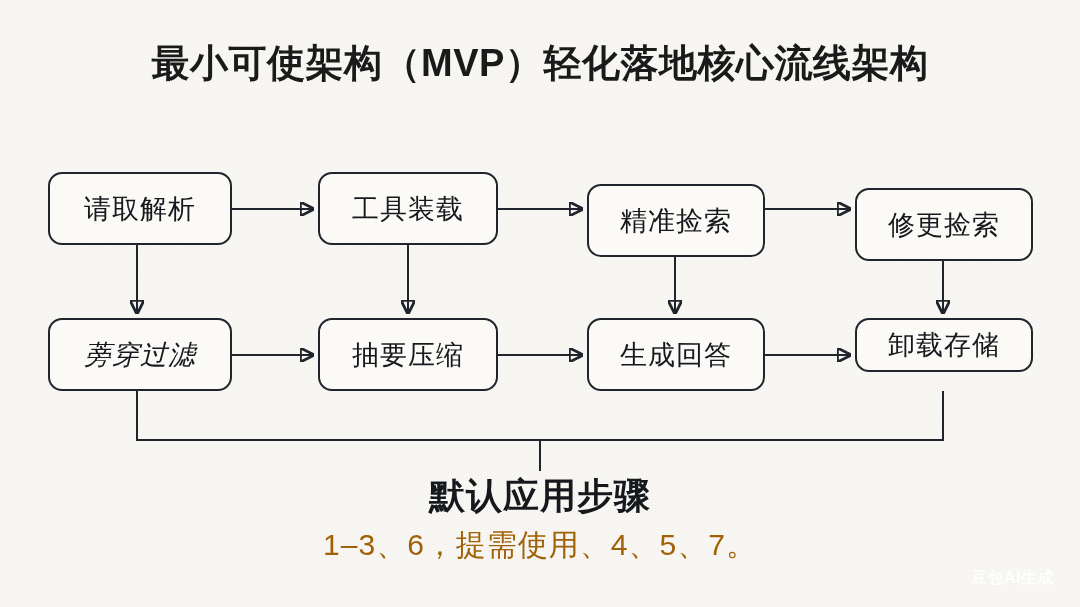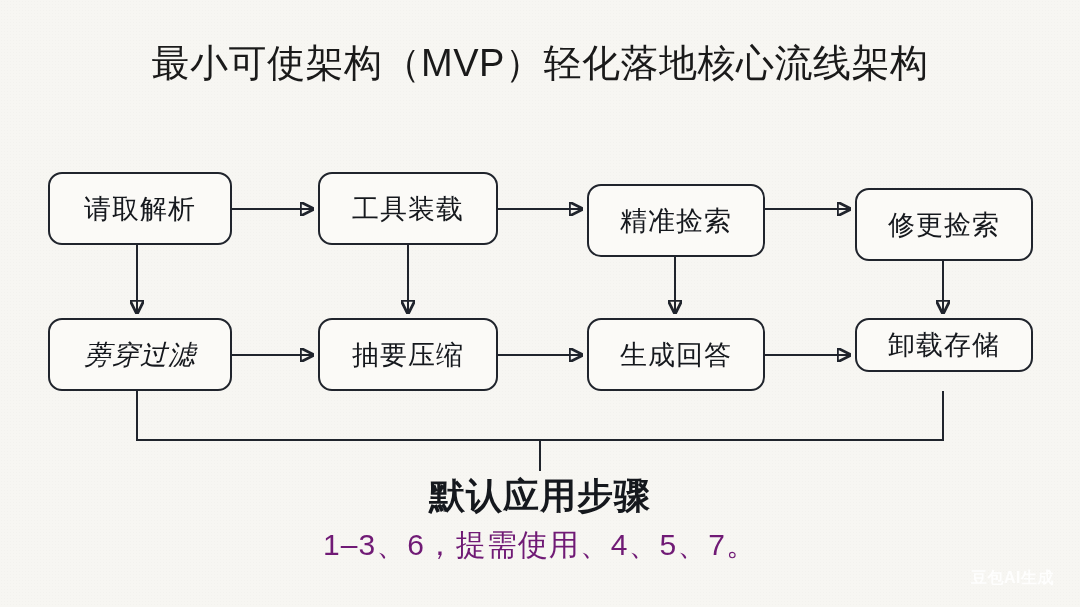--- a/index.html
+++ b/index.html
@@ -42,7 +42,7 @@
     width: 1080px;
     text-align: center;
     font-size: 38px;
-    font-weight: 400;
+    font-weight: 700;
     letter-spacing: 0.5px;
     color: #1a1a1a;
     white-space: nowrap;

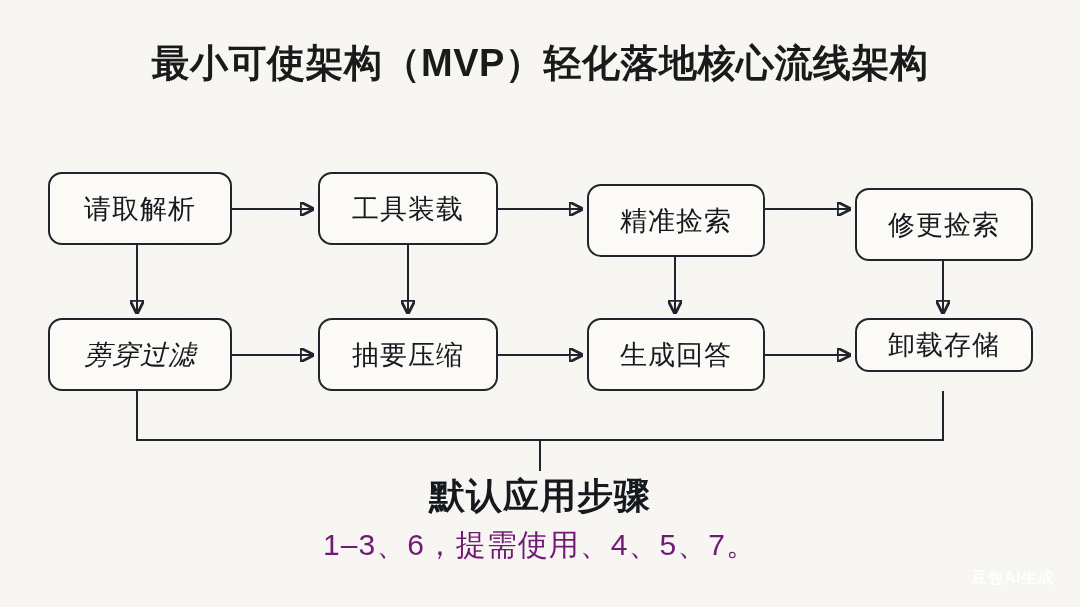--- a/index.html
+++ b/index.html
@@ -112,7 +112,7 @@
     margin-top: 8px;
     font-size: 30px;
     font-weight: 400;
-    color: #701a75;
+    color: #a16207;
     letter-spacing: 1px;
     line-height: 1.25;
   }

